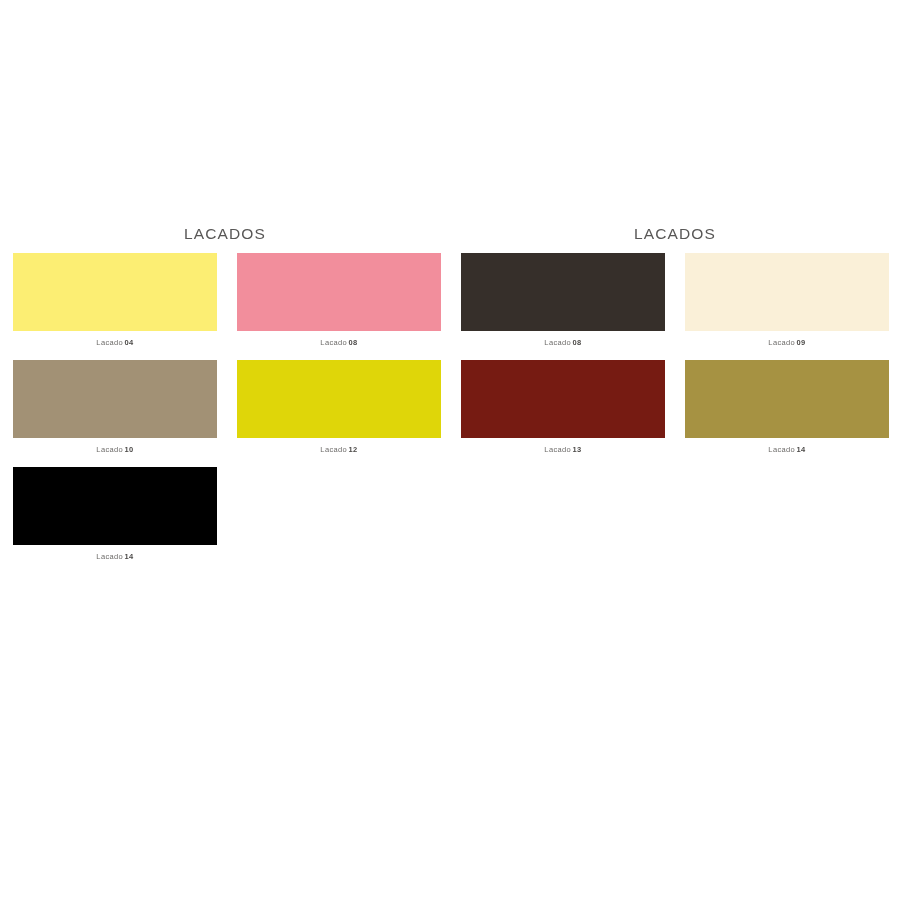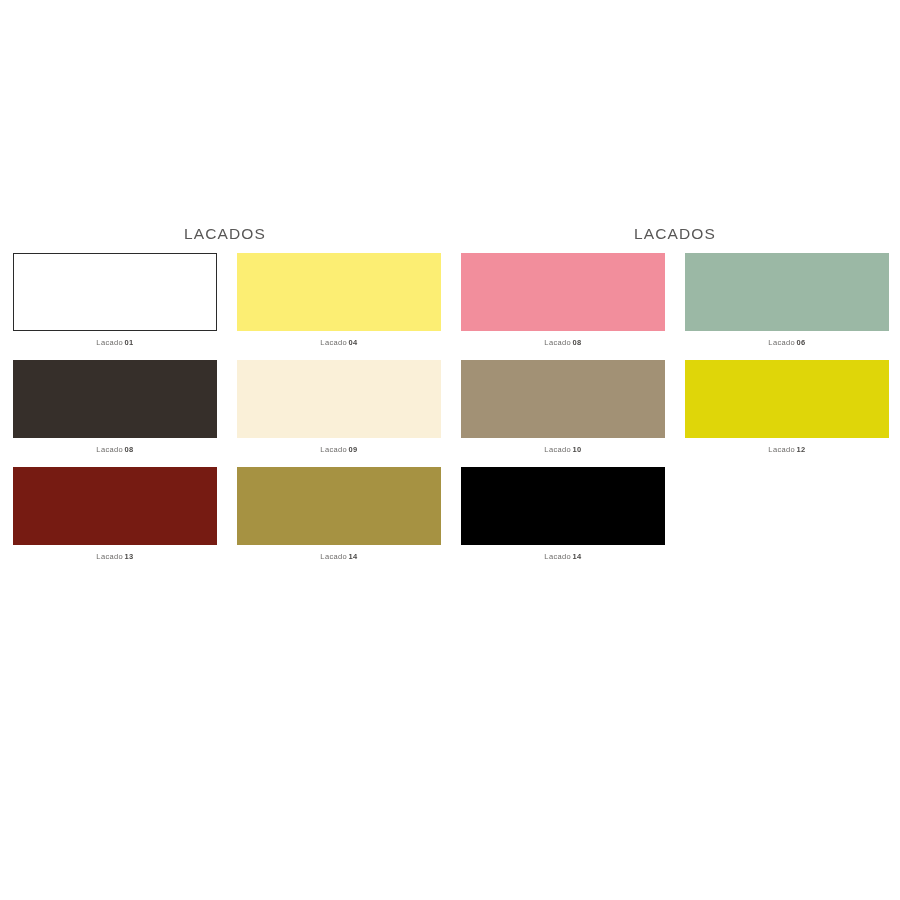--- a/index.html
+++ b/index.html
@@ -99,10 +99,6 @@
 
   <div id="swatch-grid">
       <div class="swatch-cell">
-        <div class="swatch-chip bordered" style="background-color: rgb(255, 255, 255);"></div>
-        <div class="swatch-caption"><span class="cap-word">Lacado</span><span class="cap-num">01</span></div>
-      </div>
-      <div class="swatch-cell">
         <div class="swatch-chip" style="background-color: rgb(252, 238, 115);"></div>
         <div class="swatch-caption"><span class="cap-word">Lacado</span><span class="cap-num">04</span></div>
       </div>

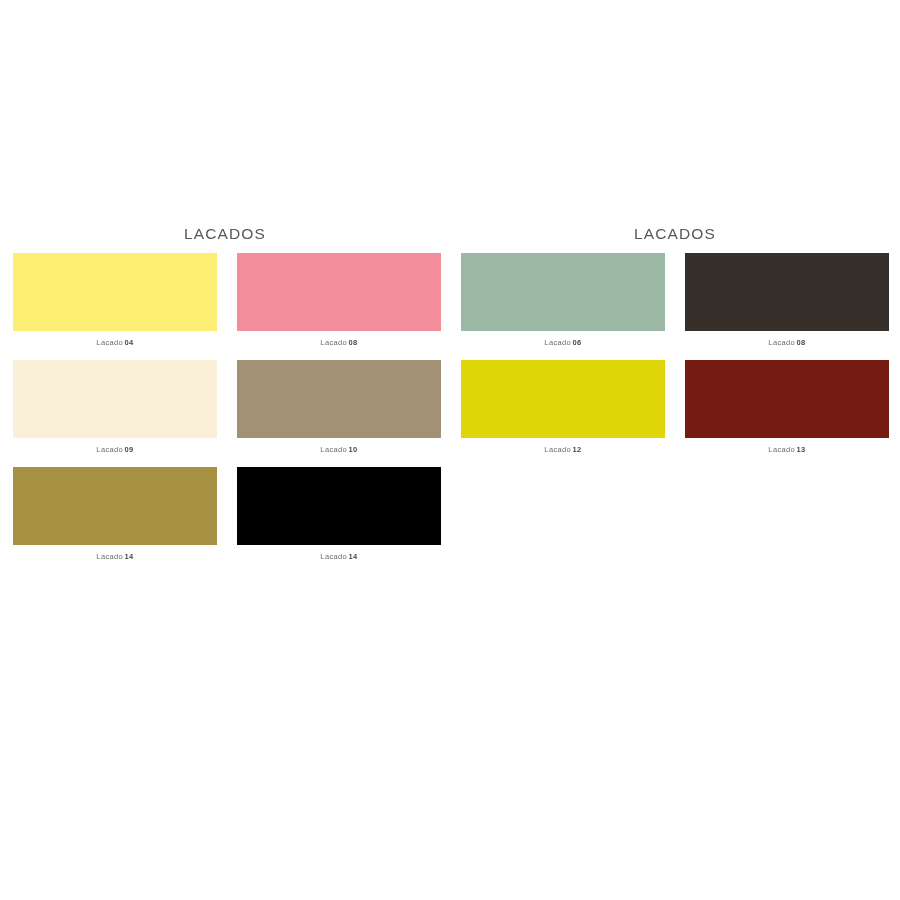--- a/index.html
+++ b/index.html
@@ -107,10 +107,6 @@
         <div class="swatch-caption"><span class="cap-word">Lacado</span><span class="cap-num">08</span></div>
       </div>
       <div class="swatch-cell">
-        <div class="swatch-chip" style="background-color: rgb(155, 184, 165);"></div>
-        <div class="swatch-caption"><span class="cap-word">Lacado</span><span class="cap-num">06</span></div>
-      </div>
-      <div class="swatch-cell">
         <div class="swatch-chip" style="background-color: rgb(54, 47, 42);"></div>
         <div class="swatch-caption"><span class="cap-word">Lacado</span><span class="cap-num">08</span></div>
       </div>

